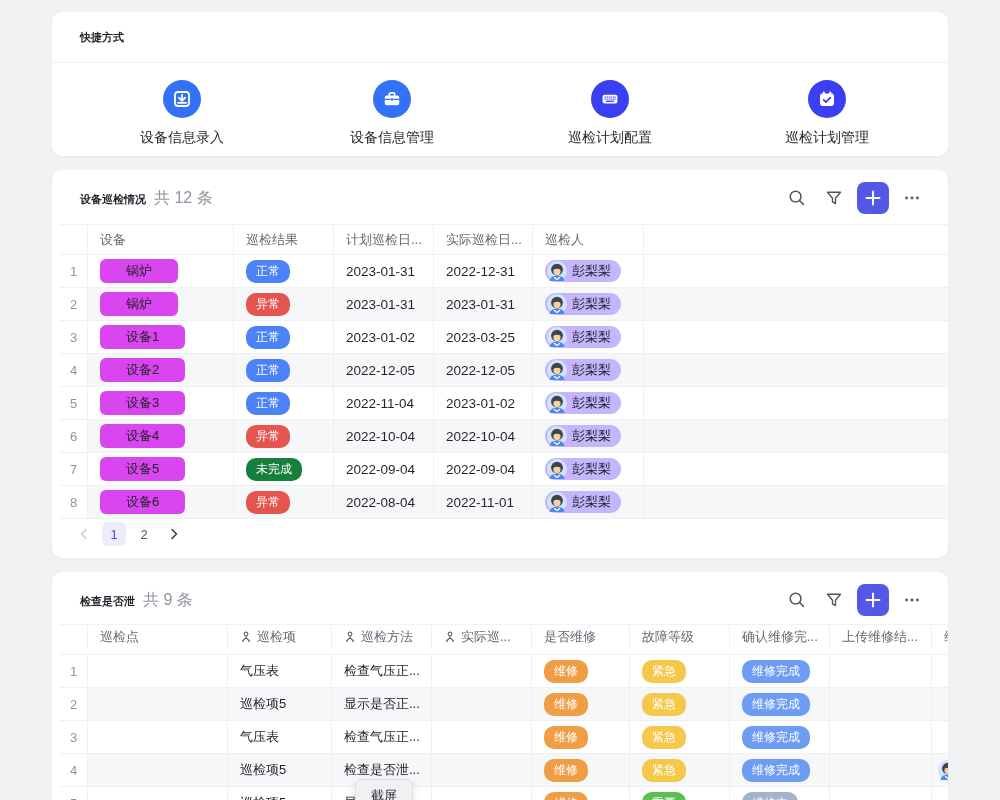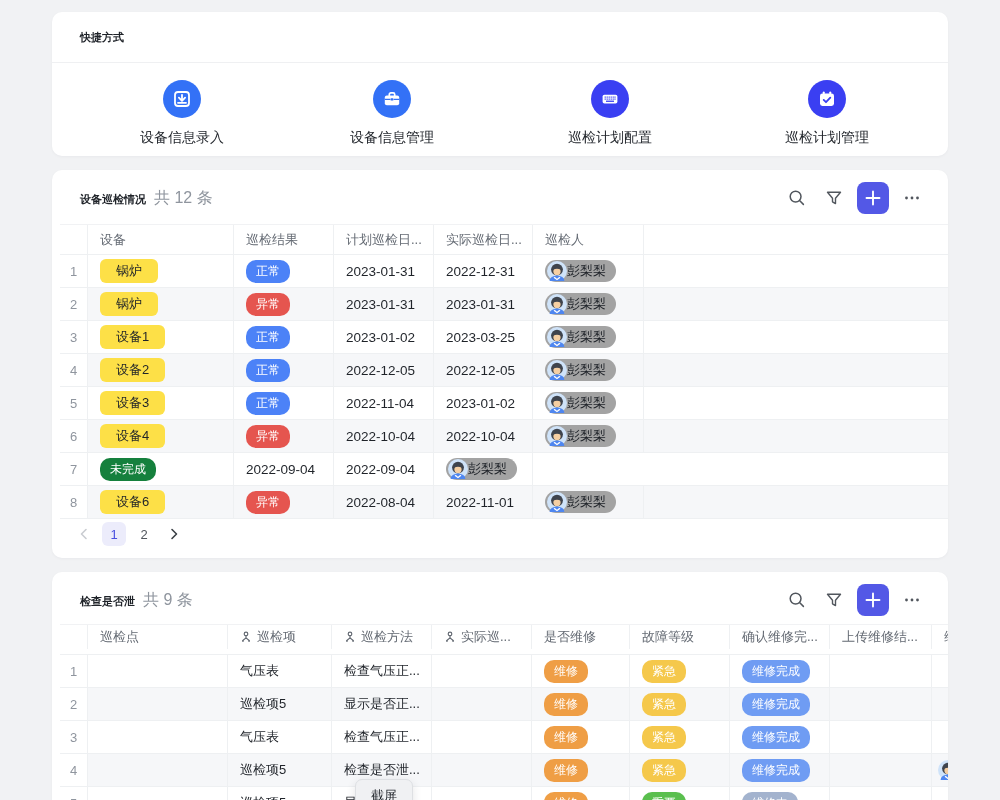--- a/index.html
+++ b/index.html
@@ -47,7 +47,7 @@
   .cell.bR { border-right:1px solid #eef0f2; }
   .cell.num { justify-content:center; padding-left:0; color:#8f959e; background:#fff; }
   .thead .cell { gap:5px; }
-  .tag { background:#fde047; border-radius:6px; padding:3px 16px; font-size:13px; color:#1f2329;text-align:center; }
+  .tag { background:#d946ef; border-radius:6px; padding:3px 26px; font-size:13px; color:#1f2329;text-align:center; }
   .pill { color:#fff; border-radius:10px; padding:3px 10px; font-size:12px; }
   .person { display:inline-flex; align-items:center; background:#a3a3a3;
             border-radius:11px; padding:1px 10px 1px 2px; font-size:13px; }

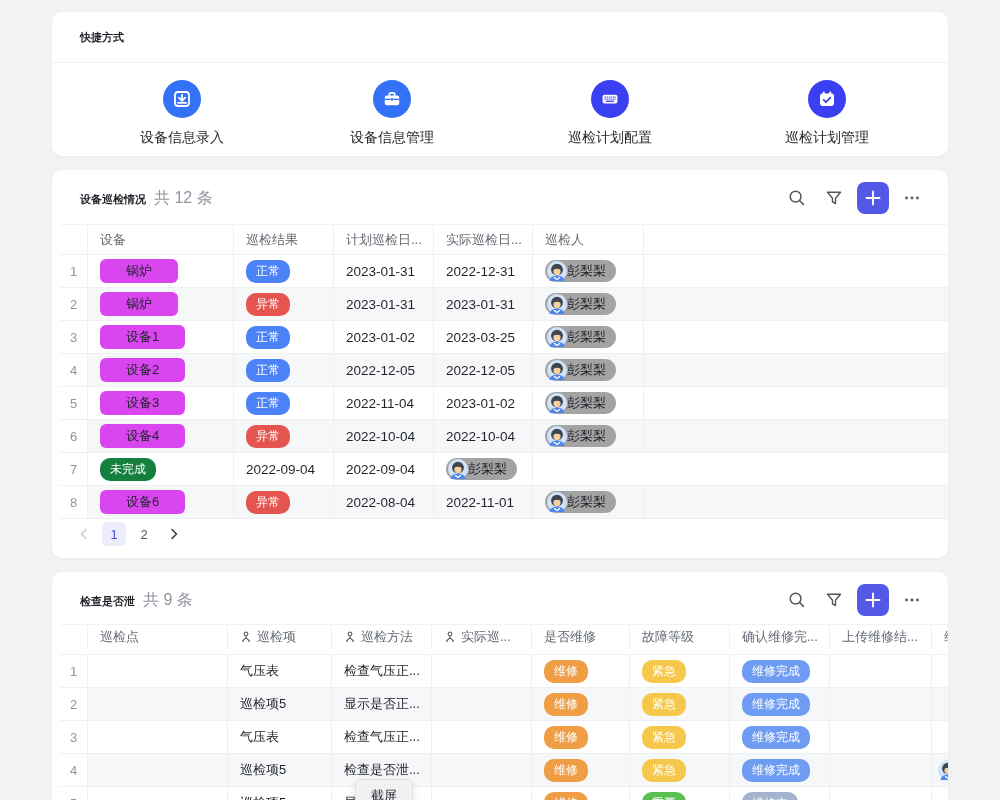--- a/index.html
+++ b/index.html
@@ -49,7 +49,7 @@
   .thead .cell { gap:5px; }
   .tag { background:#d946ef; border-radius:6px; padding:3px 26px; font-size:13px; color:#1f2329;text-align:center; }
   .pill { color:#fff; border-radius:10px; padding:3px 10px; font-size:12px; }
-  .person { display:inline-flex; align-items:center; background:#a3a3a3;
+  .person { display:inline-flex; align-items:center; gap:5px; background:#c4b5fd;
             border-radius:11px; padding:1px 10px 1px 2px; font-size:13px; }
   .date { font-size:13.5px; }
 

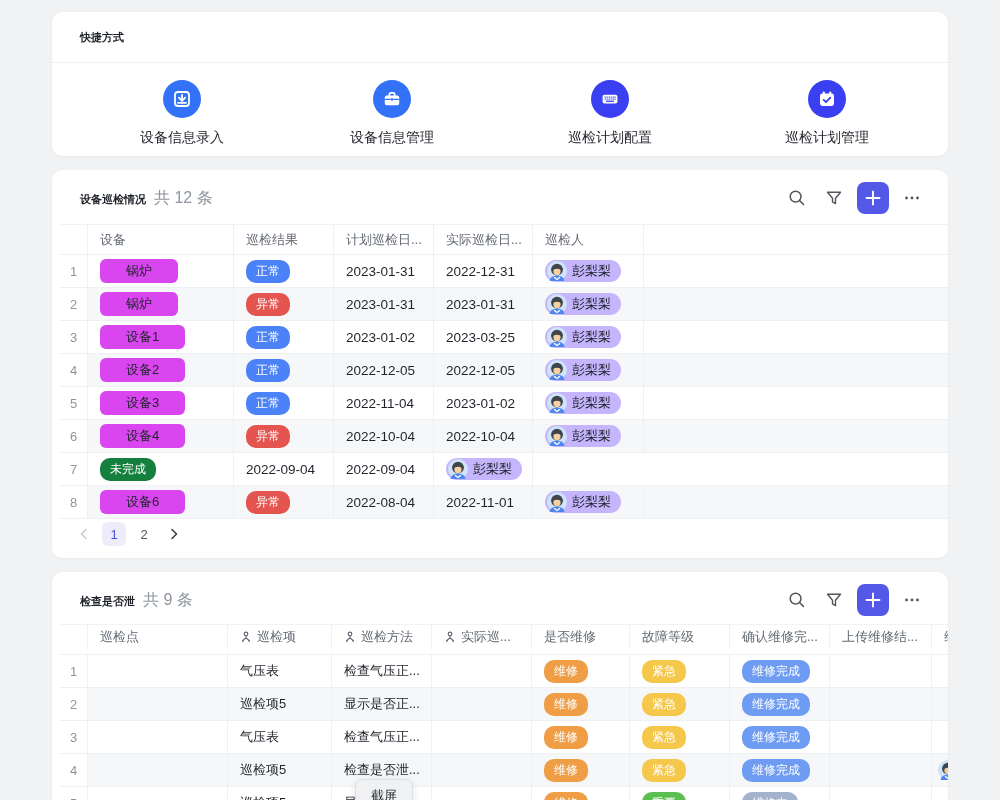--- a/index.html
+++ b/index.html
@@ -346,6 +346,9 @@
       <div class="trow tbody">
         <div class="cell num bR">7</div>
         <div class="cell bR">
+          <span class="tag">设备5</span>
+        </div>
+        <div class="cell bR">
           <span class="pill" style="background:#15803d">未完成</span>
         </div>
         <div class="cell bR date">2022-09-04</div>

